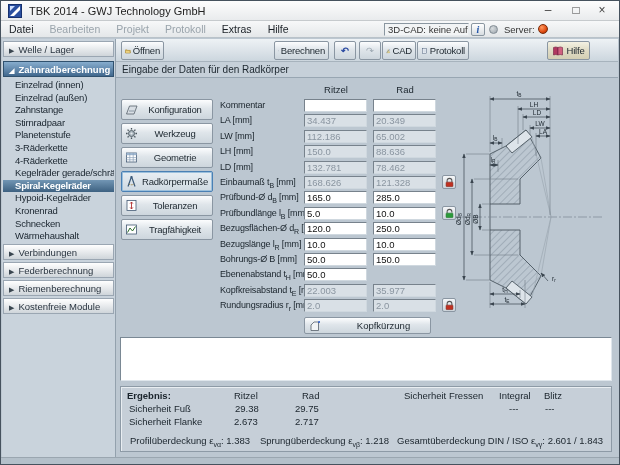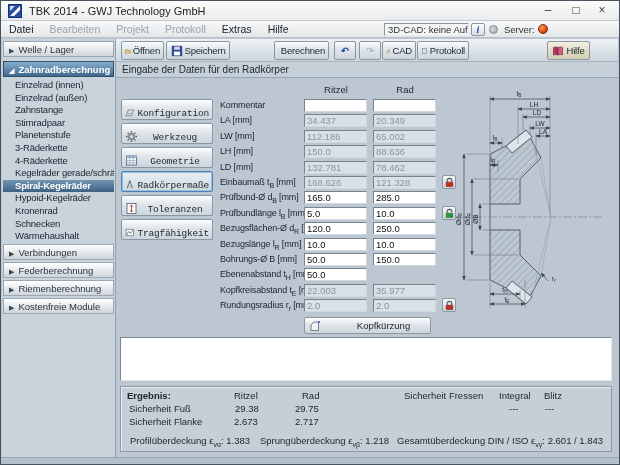--- a/index.html
+++ b/index.html
@@ -146,14 +146,6 @@
           </svg>
         <span>Öffnen</span>
       </button>
-      <button class="tbtn" style="left:50px;width:64px">
-        <svg width="12" height="12" viewBox="0 0 12 12">
-            <rect x="1.2" y="1.2" width="9.6" height="9.6" fill="#2e4f9e" stroke="#1a2f66" stroke-width="0.7"></rect>
-            <rect x="3.2" y="1.6" width="5.6" height="3.2" fill="#cdd6ea"></rect>
-            <rect x="3" y="6.6" width="6" height="3.8" fill="#fff"></rect>
-          </svg>
-        <span>Speichern</span>
-      </button>
       <button class="tbtn" style="left:158px;width:55px">
         <svg width="12" height="12" viewBox="0 0 12 12">
             <rect x="2" y="1.2" width="8" height="9.6" fill="#dfe5ea" stroke="#55606a" stroke-width="0.7"></rect>

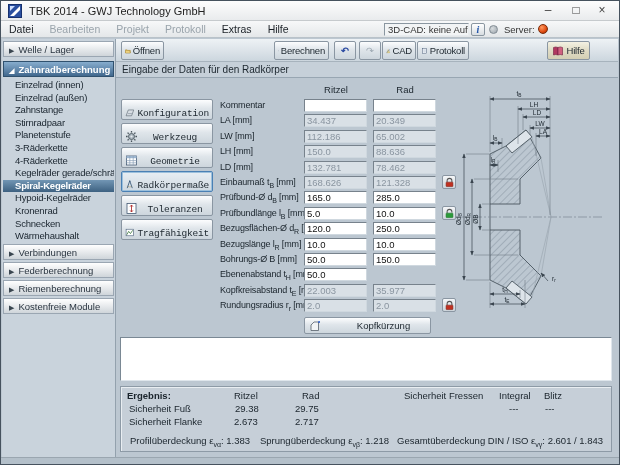--- a/index.html
+++ b/index.html
@@ -58,7 +58,7 @@
   .content{position:absolute;left:0;top:39px;right:0;height:258px;}
   .navbtn{position:absolute;left:5px;width:92px;height:21px;border:1px solid #8a96a2;border-radius:2px;
     background:linear-gradient(#fcfdfe,#dfe5ea 45%,#cdd6dd);font-size:9.5px;letter-spacing:-0.2px;color:#1c262e;
-    display:flex;align-items:flex-end;gap:3px;padding:0 3px;cursor:pointer;font-family:Liberation Mono, monospace;}
+    display:flex;align-items:center;gap:3px;padding:0 3px;cursor:pointer;}
   .navbtn span.lbl{flex:1;text-align:center;}
   .navbtn.selected{border-color:#4a80b4;box-shadow:0 0 0 1px #9cc0dc inset;background:linear-gradient(#e8eef3,#cfd9e1);}
   .colhdr{position:absolute;top:6px;width:64px;text-align:center;font-size:9.5px;color:#1c262e;}

